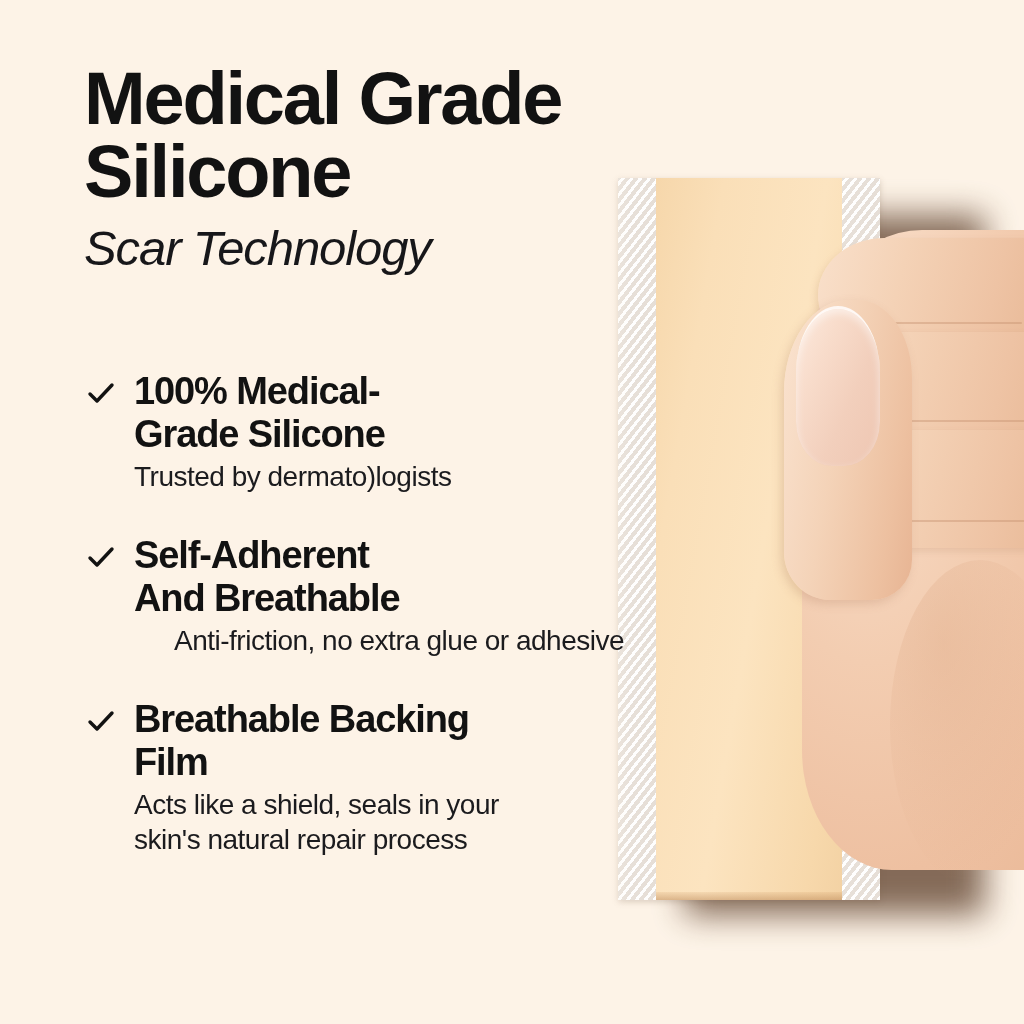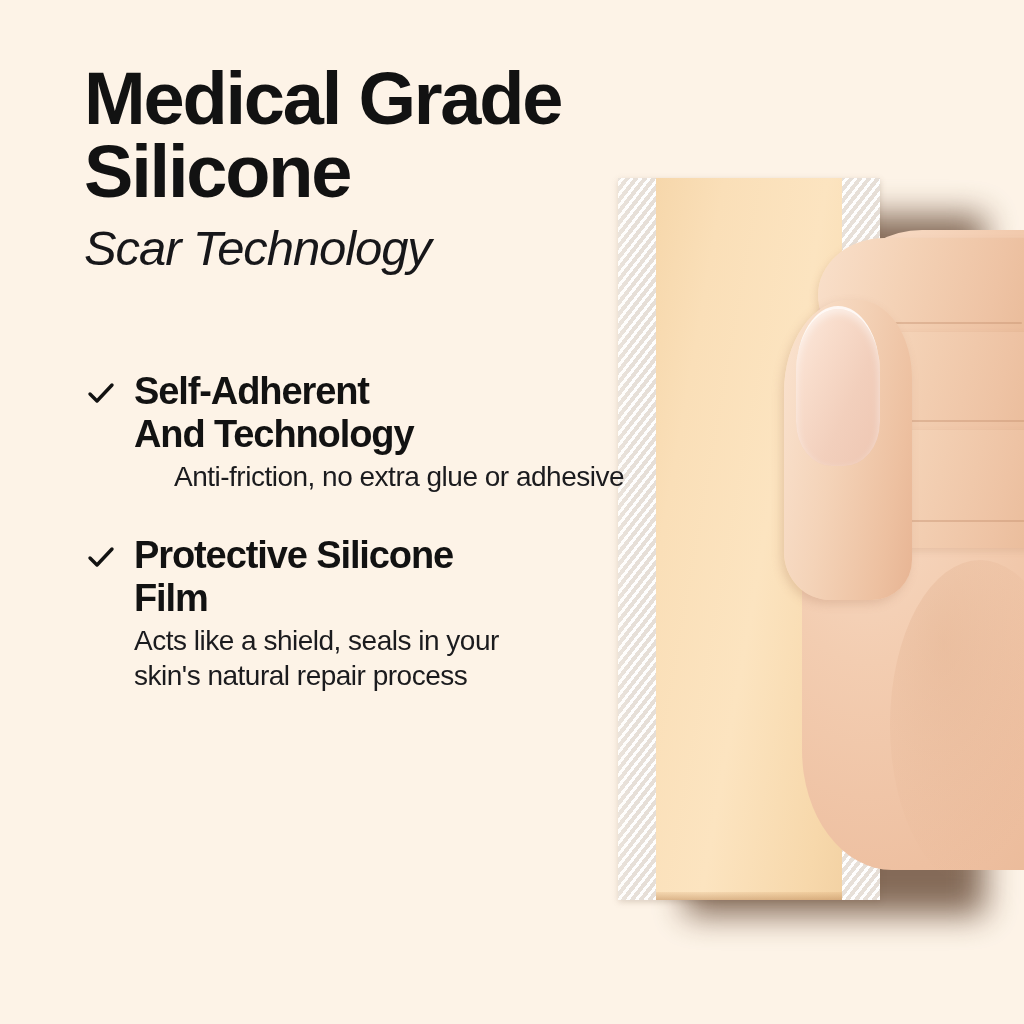--- a/index.html
+++ b/index.html
@@ -277,6 +277,16 @@
 
   <div class="features">
 
+    <div class="feature">
+      <span class="check">
+        <svg viewBox="0 0 30 30">
+            <path d="M4 16 L11 23 L26 7" fill="none" stroke="#121212" stroke-width="3.4" stroke-linecap="round" stroke-linejoin="round"></path>
+          </svg>
+      </span>
+      <div class="f-title">100% Medical-
+Grade Silicone</div>
+      <div class="f-desc">Trusted by dermato)logists</div>
+    </div>
 
     <div class="feature">
       <span class="check">

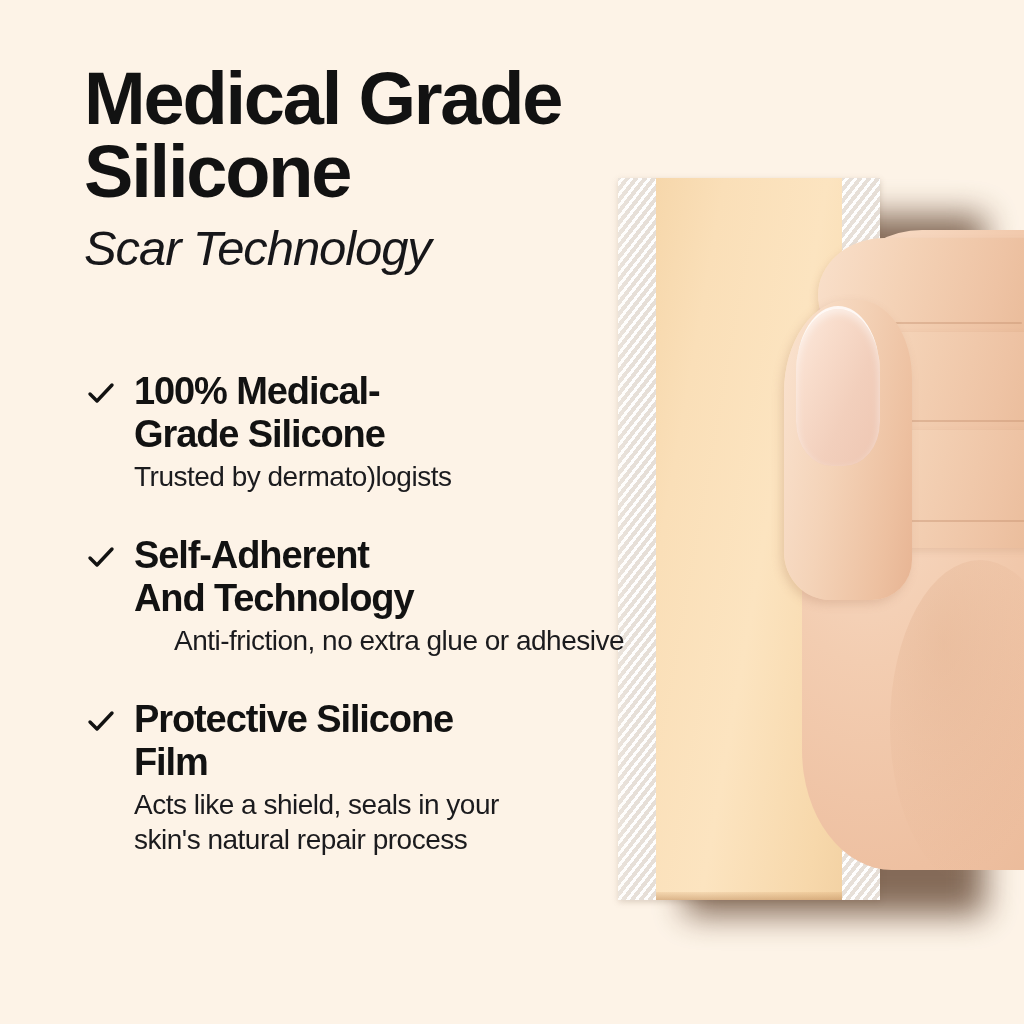--- a/index.html
+++ b/index.html
@@ -295,7 +295,7 @@
           </svg>
       </span>
       <div class="f-title">Self-Adherent
-And Technology</div>
+And Breathable</div>
       <div class="f-desc clipped">Anti-friction, no extra glue or adhesive</div>
     </div>
 

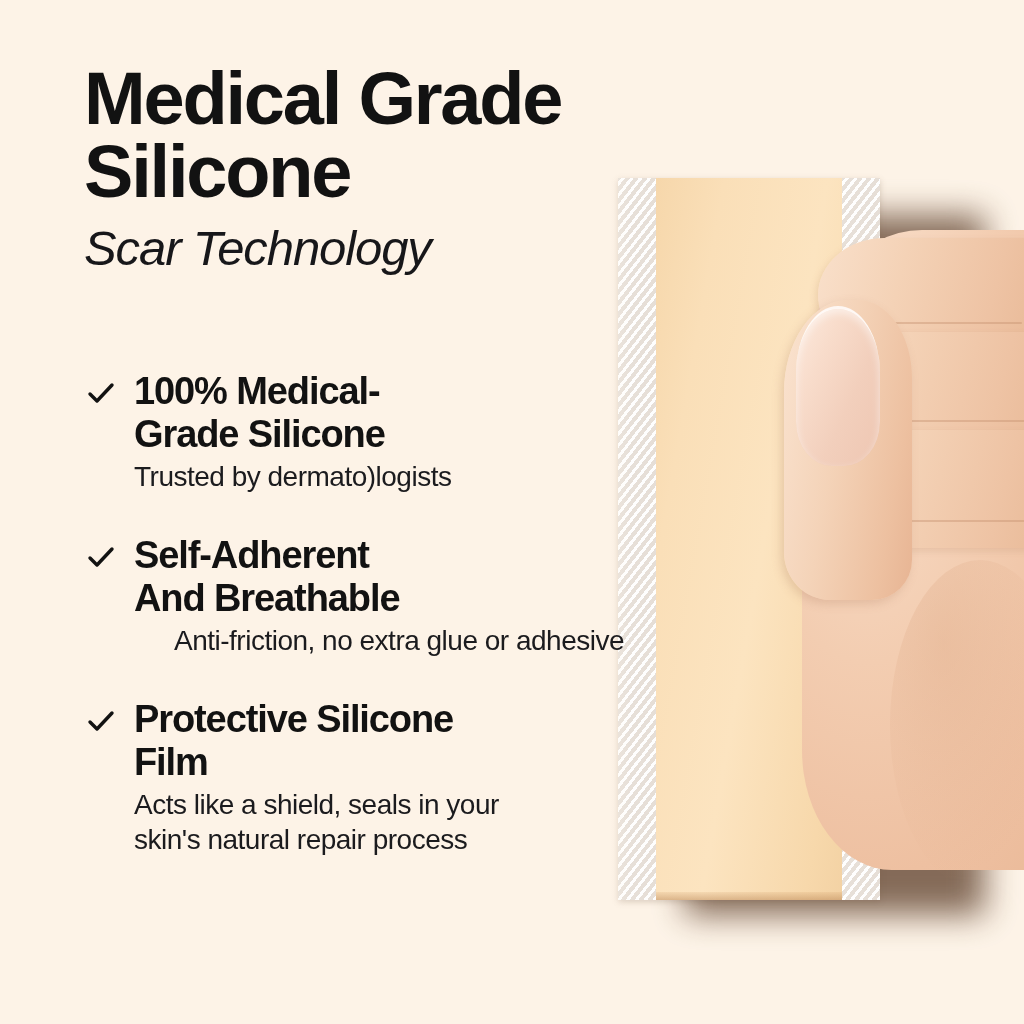--- a/index.html
+++ b/index.html
@@ -305,7 +305,7 @@
             <path d="M4 16 L11 23 L26 7" fill="none" stroke="#121212" stroke-width="3.4" stroke-linecap="round" stroke-linejoin="round"></path>
           </svg>
       </span>
-      <div class="f-title">Protective Silicone
+      <div class="f-title">Breathable Backing
 Film</div>
       <div class="f-desc">Acts like a shield, seals in your
 skin's natural repair process</div>

